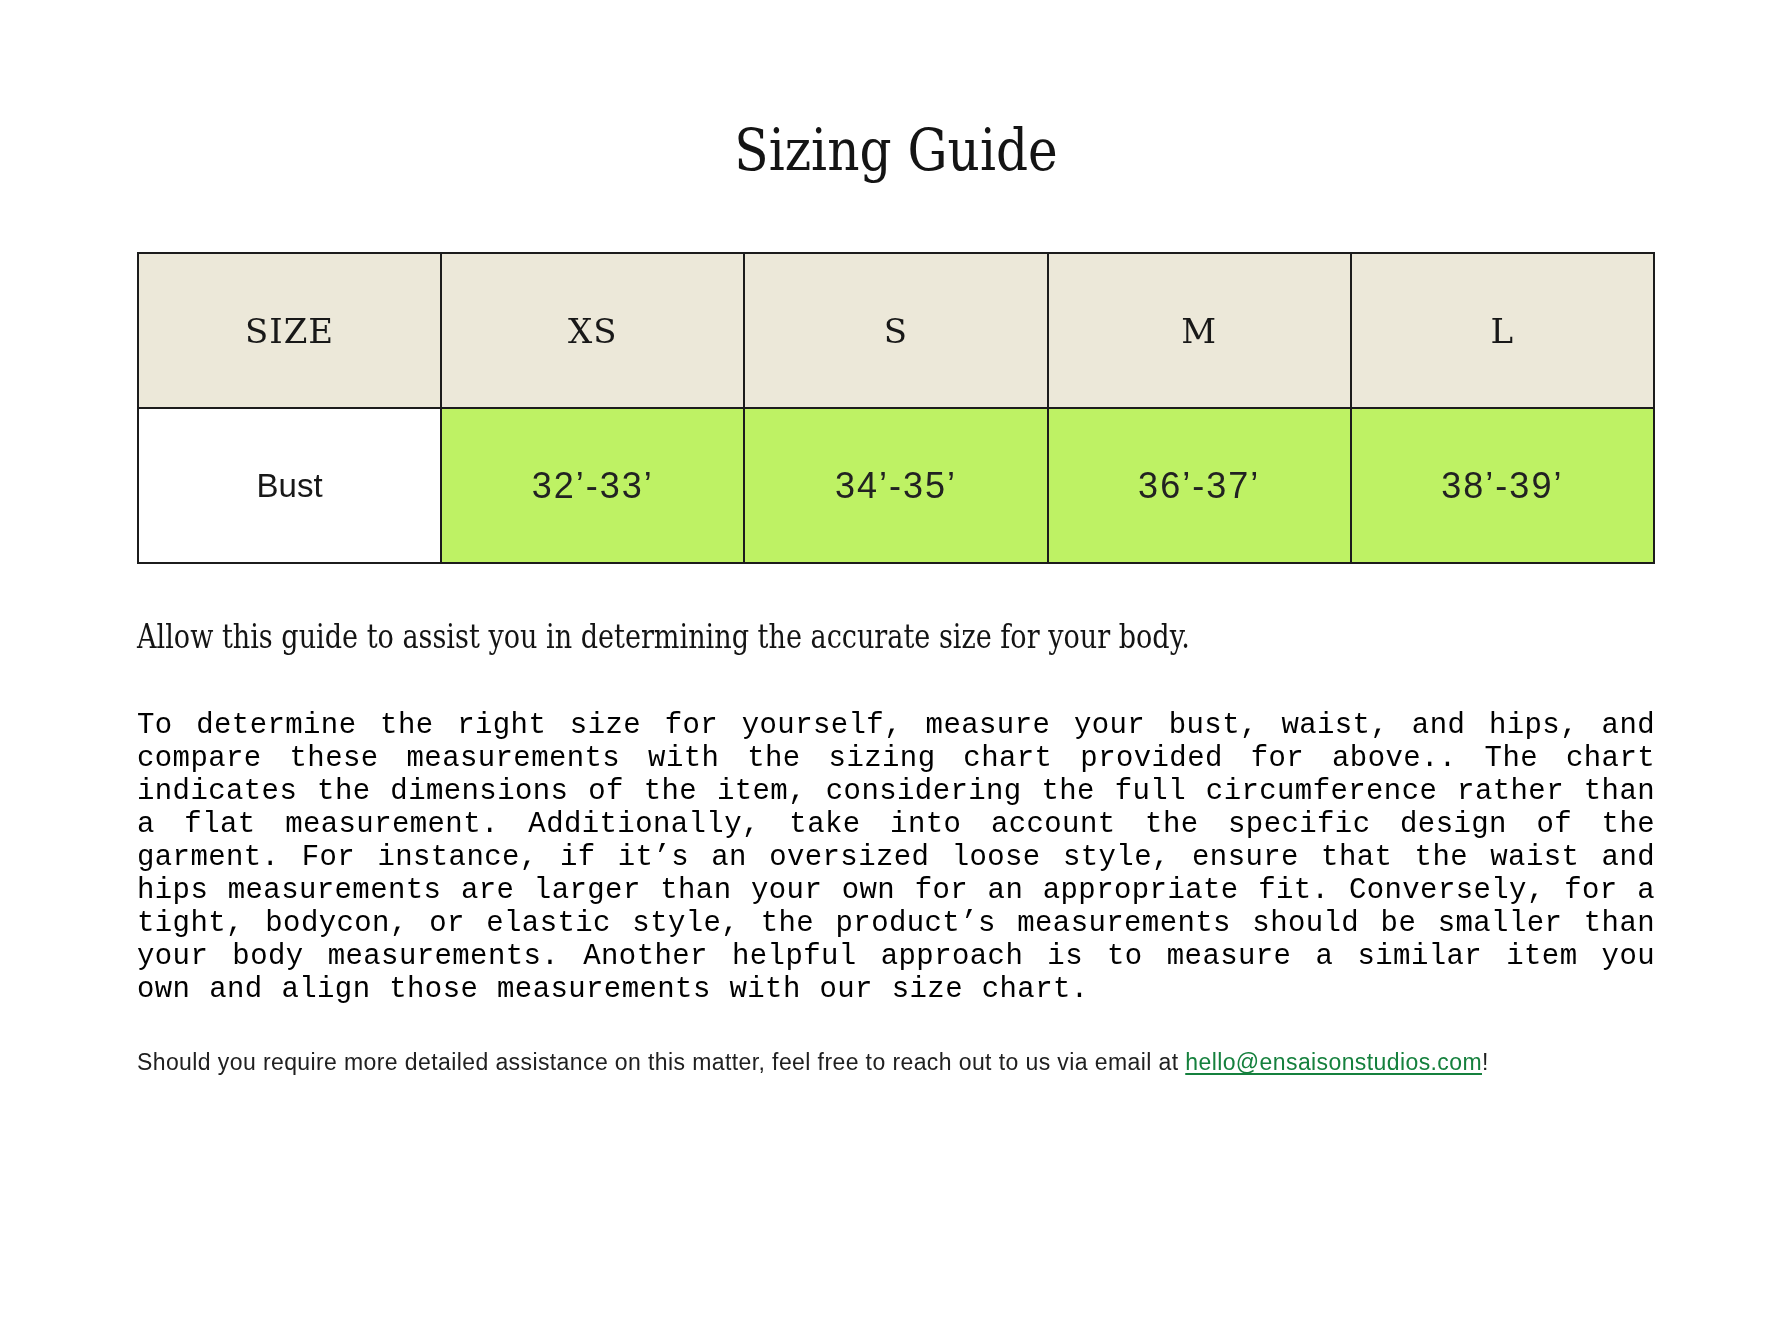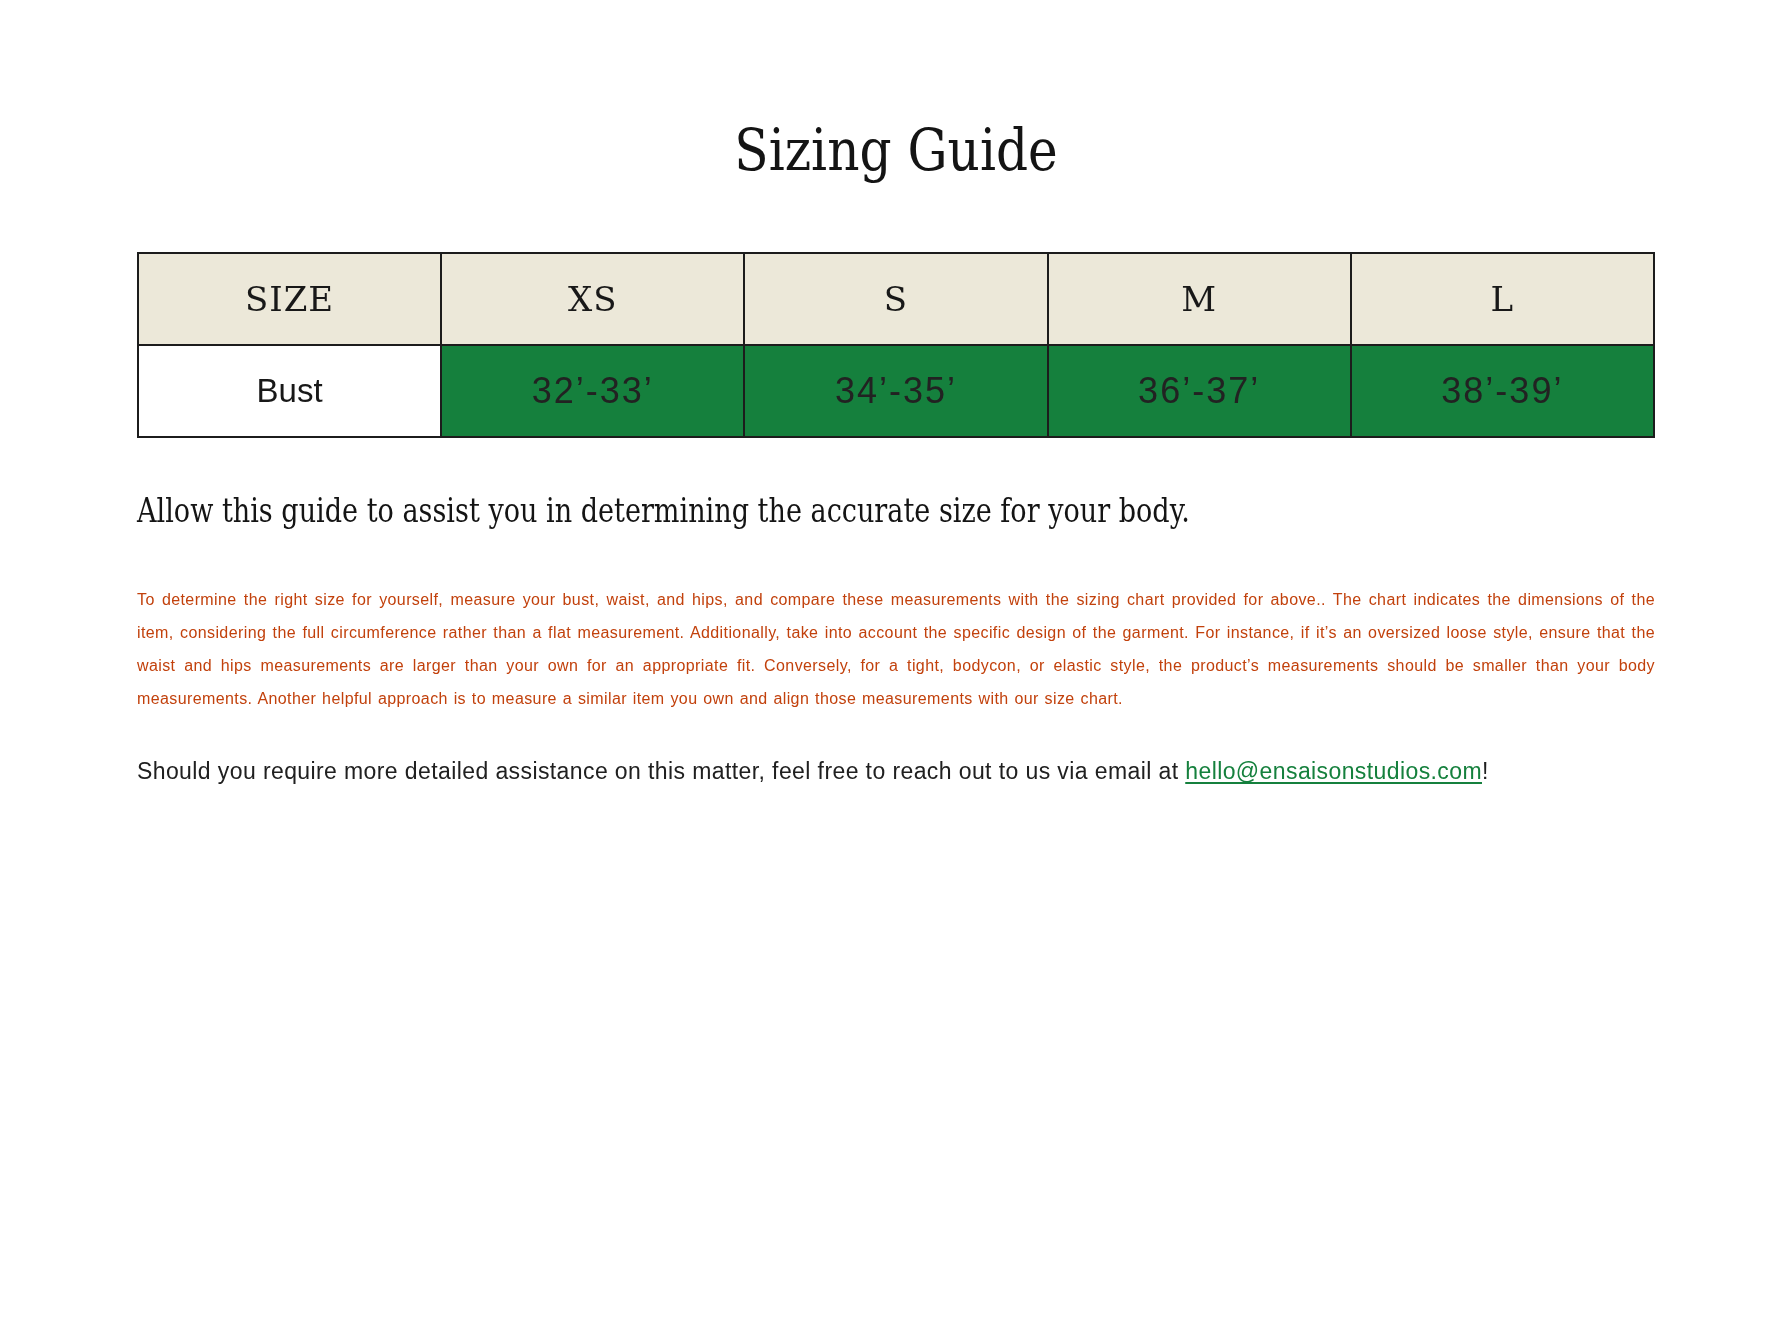--- a/index.html
+++ b/index.html
@@ -38,7 +38,7 @@
   table.size-table td {
     border: 2px solid #1c1c1c;
     width: 20%;
-    height: 92px;
+    height: 155px;
     text-align: center;
     vertical-align: middle;
   }

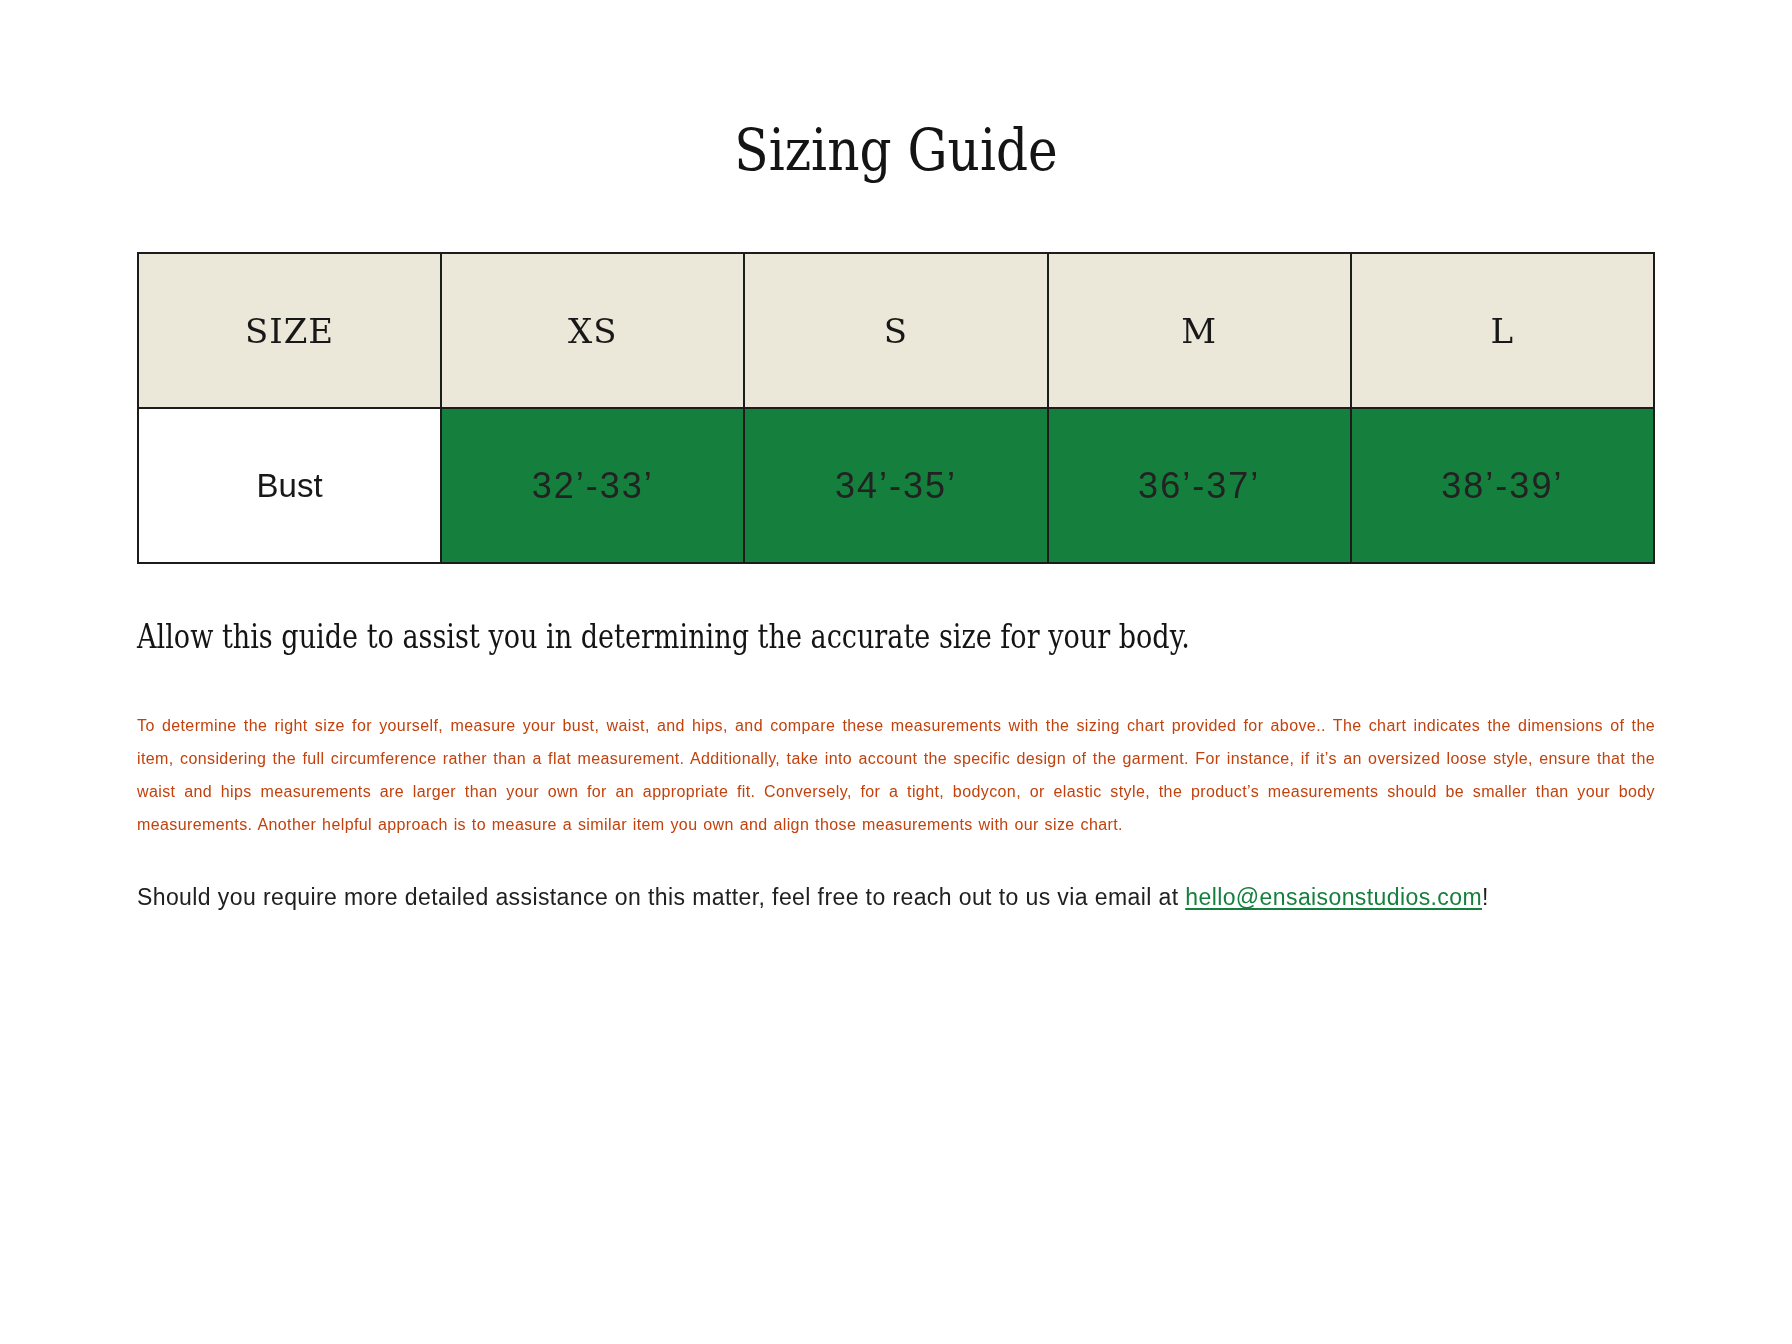--- a/index.html
+++ b/index.html
@@ -63,7 +63,7 @@
     font-size: 36px;
     letter-spacing: 2px;
     color: #222222;
-    background: #15803d;
+    background: #bef264;
   }
   .subtitle {
     margin-top: 52px;

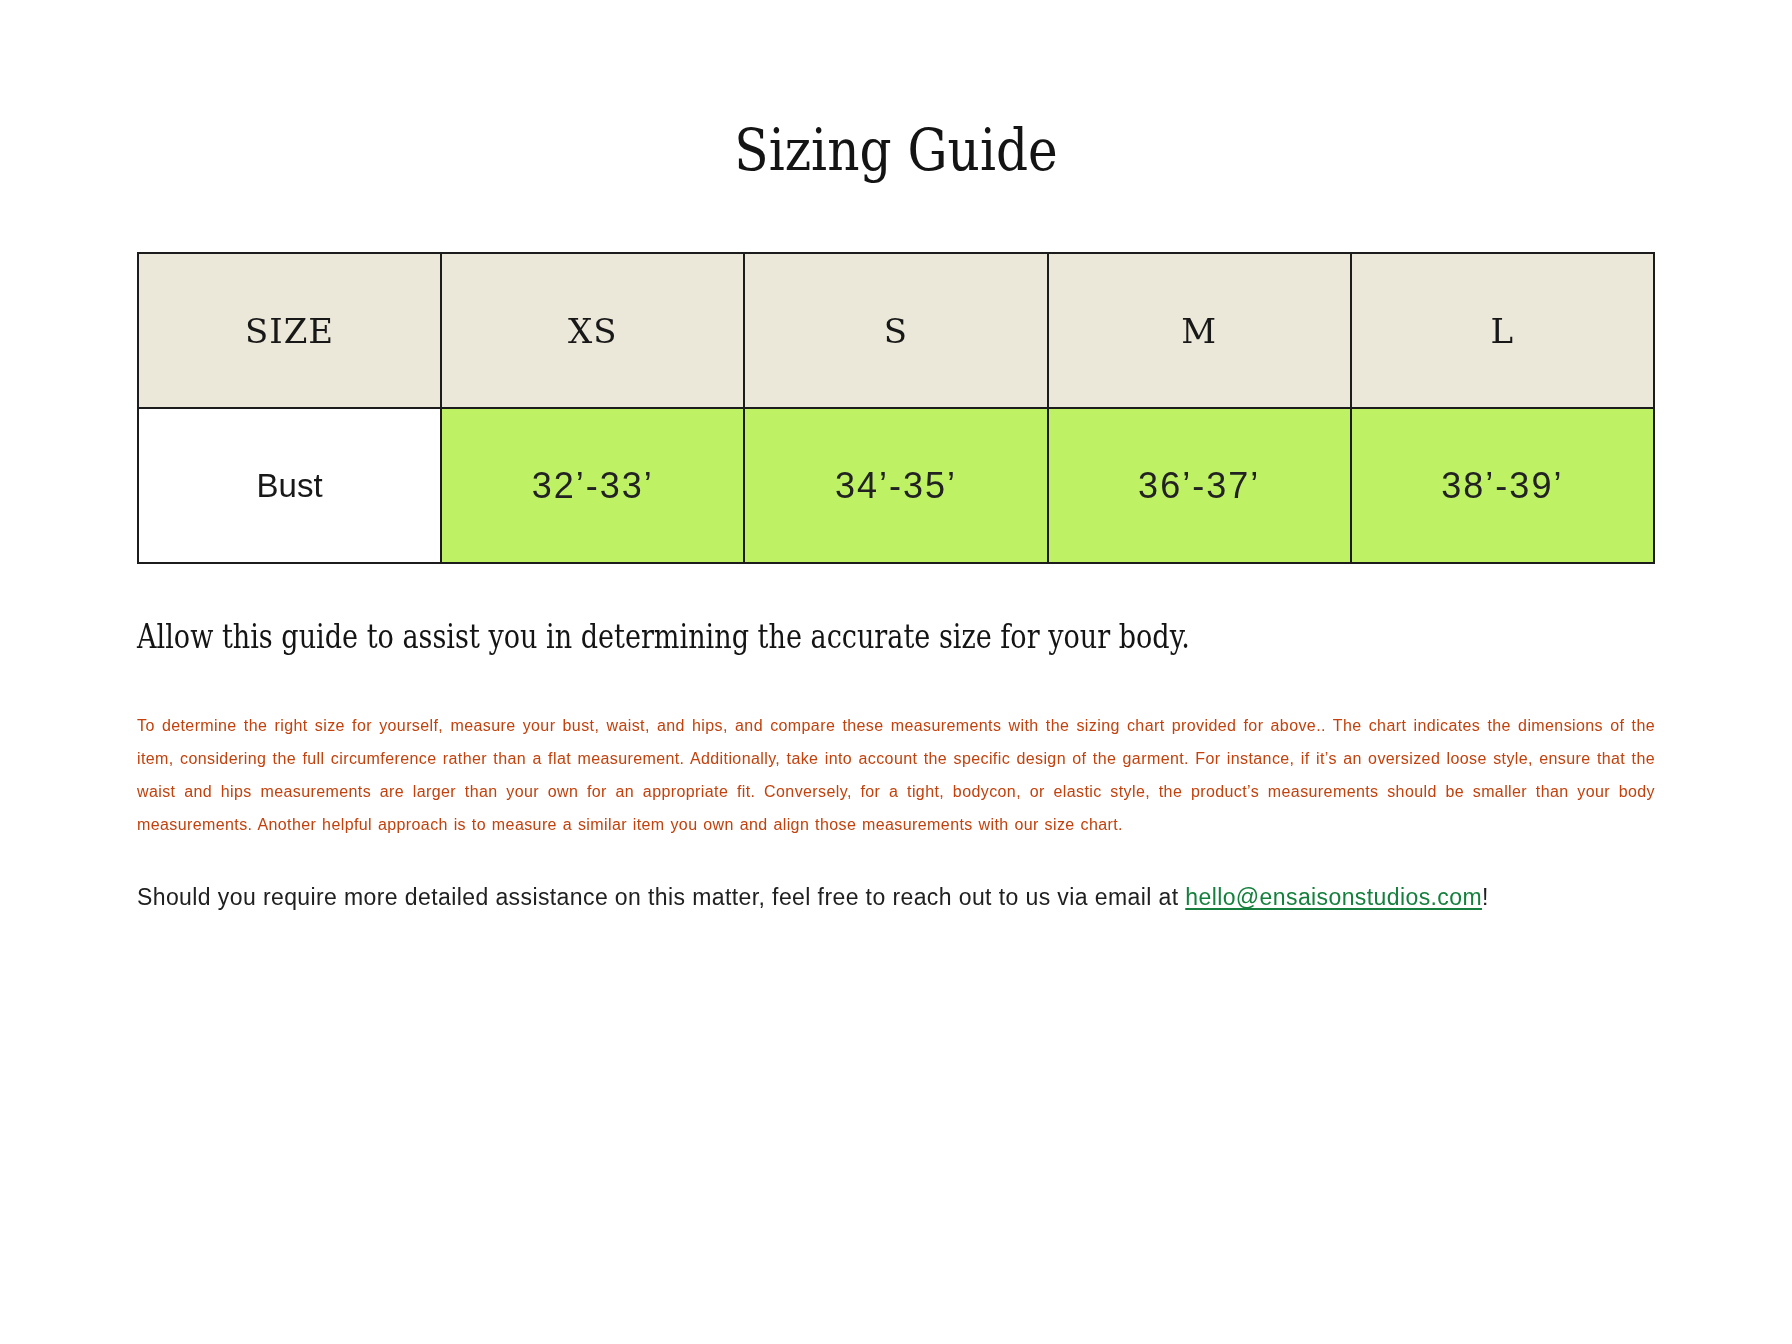--- a/index.html
+++ b/index.html
@@ -79,12 +79,13 @@
   .body-paragraph {
     margin-top: 50px;
     width: 1518px;
-    font-size: 16px;
+    font-size: 29px;
     line-height: 33px;
     letter-spacing: 0.4px;
     word-spacing: 1px;
     text-align: justify;
-    color: #c2410c;
+    color: #000000;
+    font-family: Liberation Mono, monospace;
   }
   .contact-line {
     margin-top: 40px;

